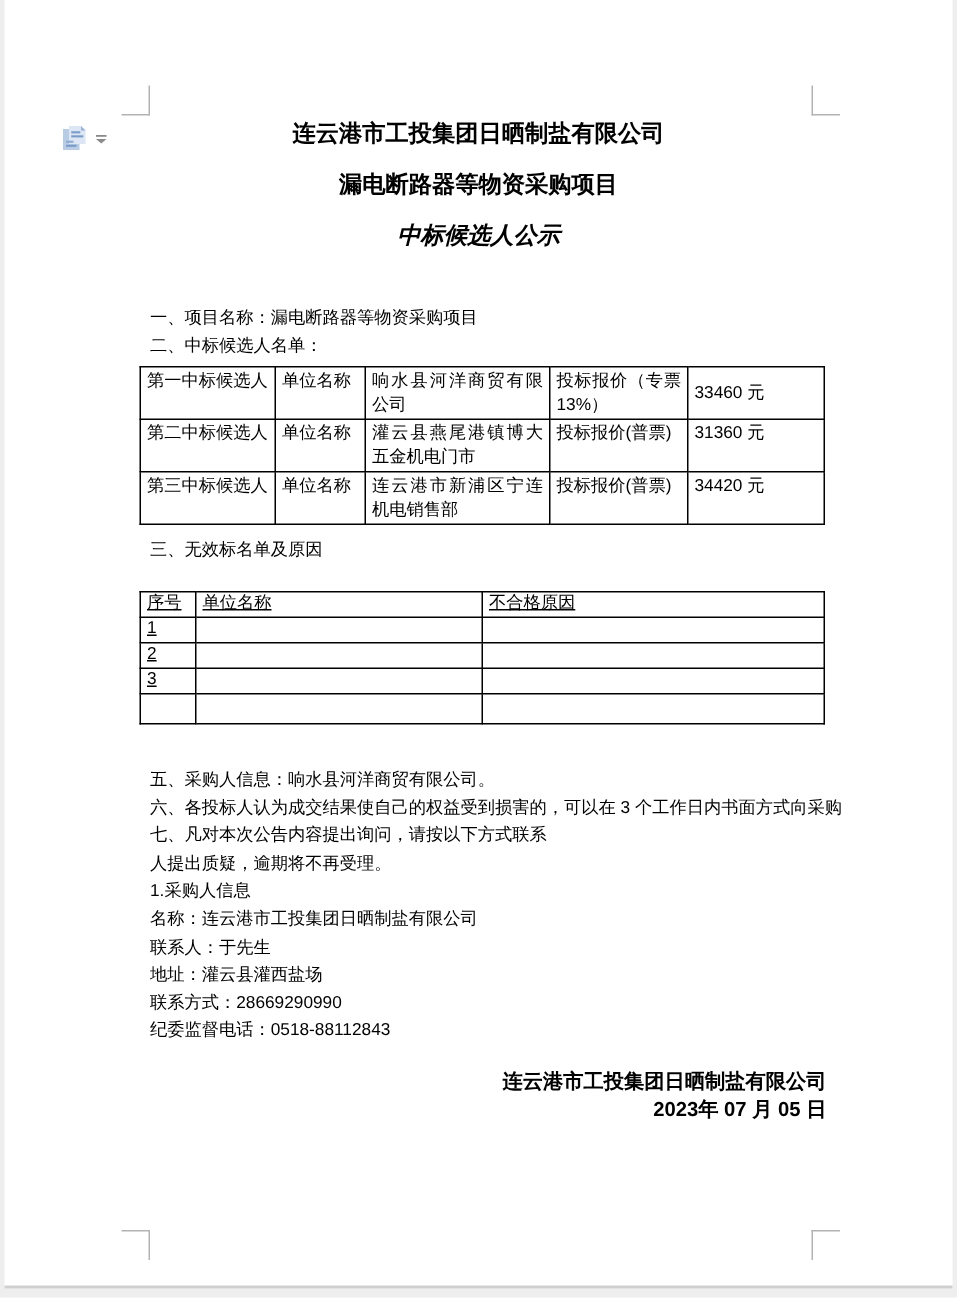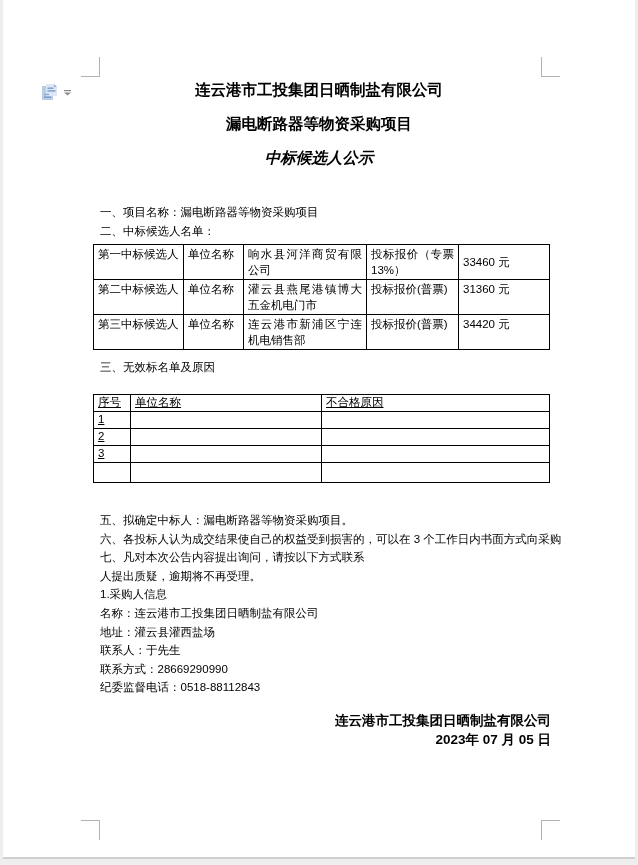--- a/index.html
+++ b/index.html
@@ -210,7 +210,7 @@
   </table>
 
   <div class="lower bodytext">
-    <div>五、拟确定中标人：漏电断路器等物资采购项目。</div>
+    <div>五、采购人信息：响水县河洋商贸有限公司。</div>
     <div>六、各投标人认为成交结果使自己的权益受到损害的，可以在 3 个工作日内书面方式向采购</div>
     <div>七、凡对本次公告内容提出询问，请按以下方式联系</div>
     <div>人提出质疑，逾期将不再受理。</div>

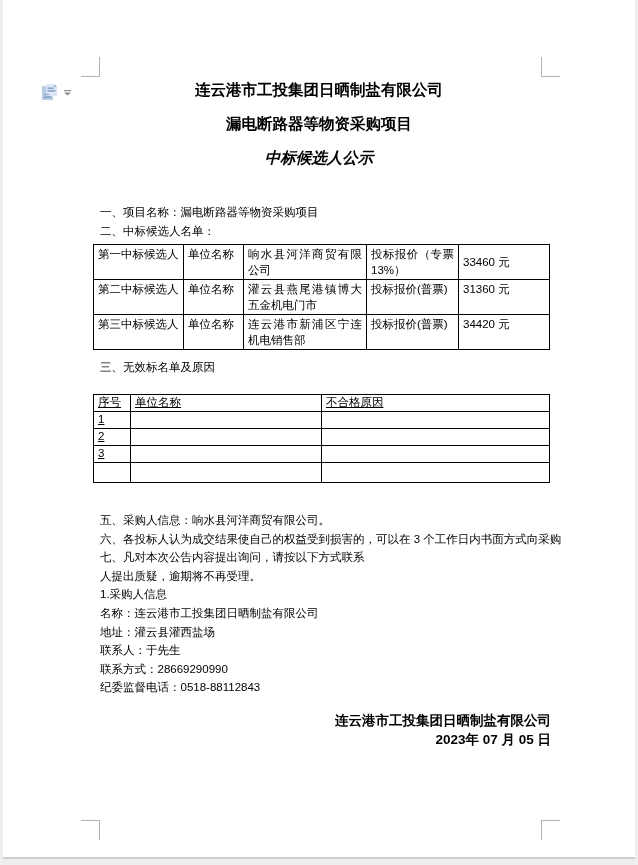--- a/index.html
+++ b/index.html
@@ -216,8 +216,8 @@
     <div>人提出质疑，逾期将不再受理。</div>
     <div>1.采购人信息</div>
     <div>名称：连云港市工投集团日晒制盐有限公司</div>
+    <div>联系人：于先生</div>
     <div>地址：灌云县灌西盐场</div>
-    <div>联系人：于先生</div>
     <div>联系方式：28669290990</div>
     <div>纪委监督电话：0518-88112843</div>
   </div>

